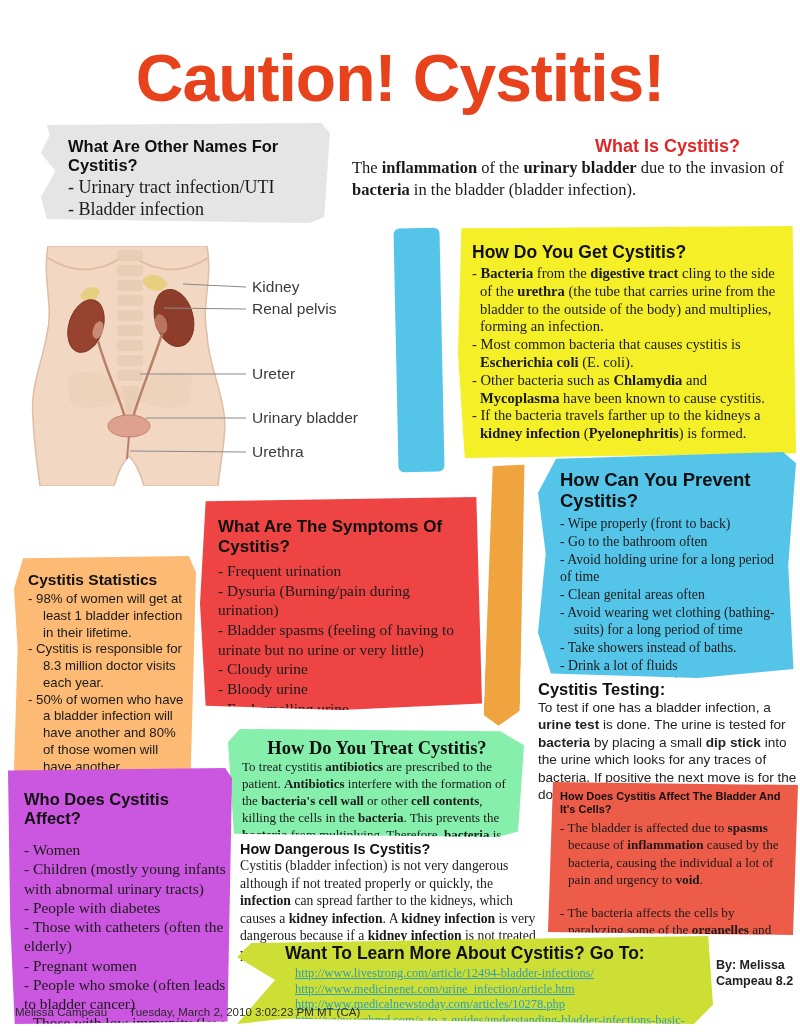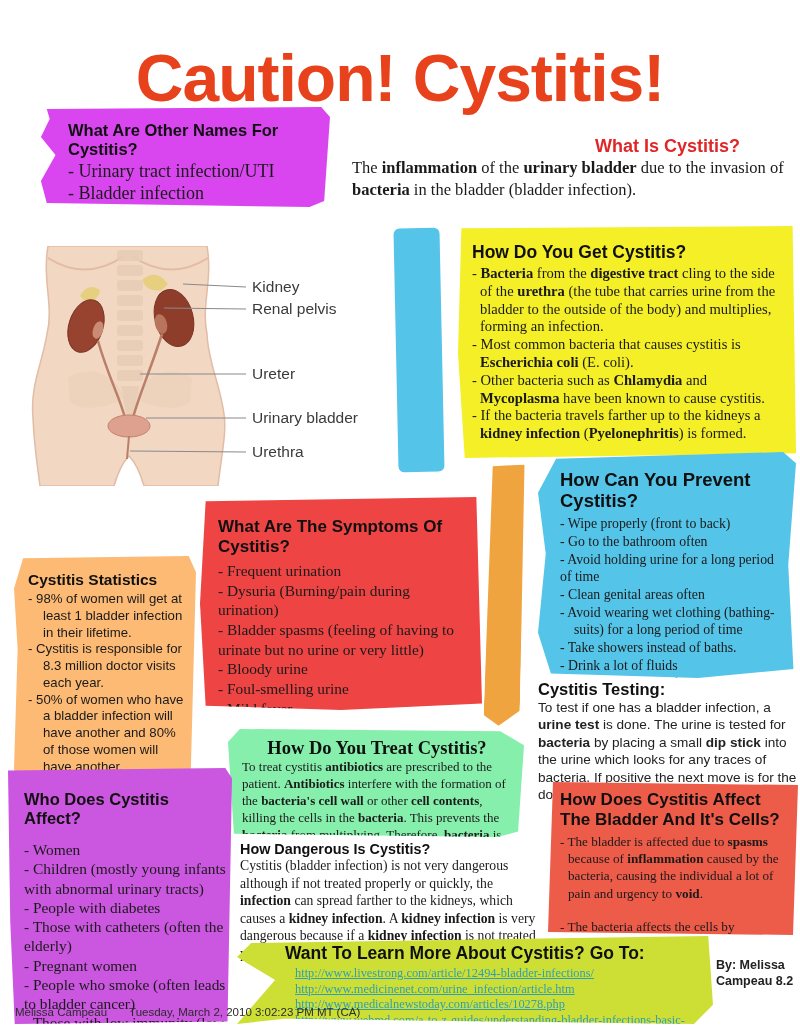--- a/index.html
+++ b/index.html
@@ -13,7 +13,7 @@
   #main-title{left:0;top:40px;width:800px;text-align:center;font-weight:bold;
     font-size:66px;letter-spacing:-1px;color:#E8421C;font-family:"Liberation Sans",sans-serif;}
 
-  #other-names{left:38px;top:107px;width:292px;height:100px;background:#d946ef;
+  #other-names{left:38px;top:123px;width:292px;height:100px;background:#e5e5e5;
     clip-path:polygon(3% 2%,97% 0%,100% 10%,98% 94%,93% 100%,3% 96%,1% 74%,6% 48%,1% 30%,4% 12%);
     padding:14px 10px 0 30px;}
   #other-names .bh{font-size:16.5px;line-height:1.18;}

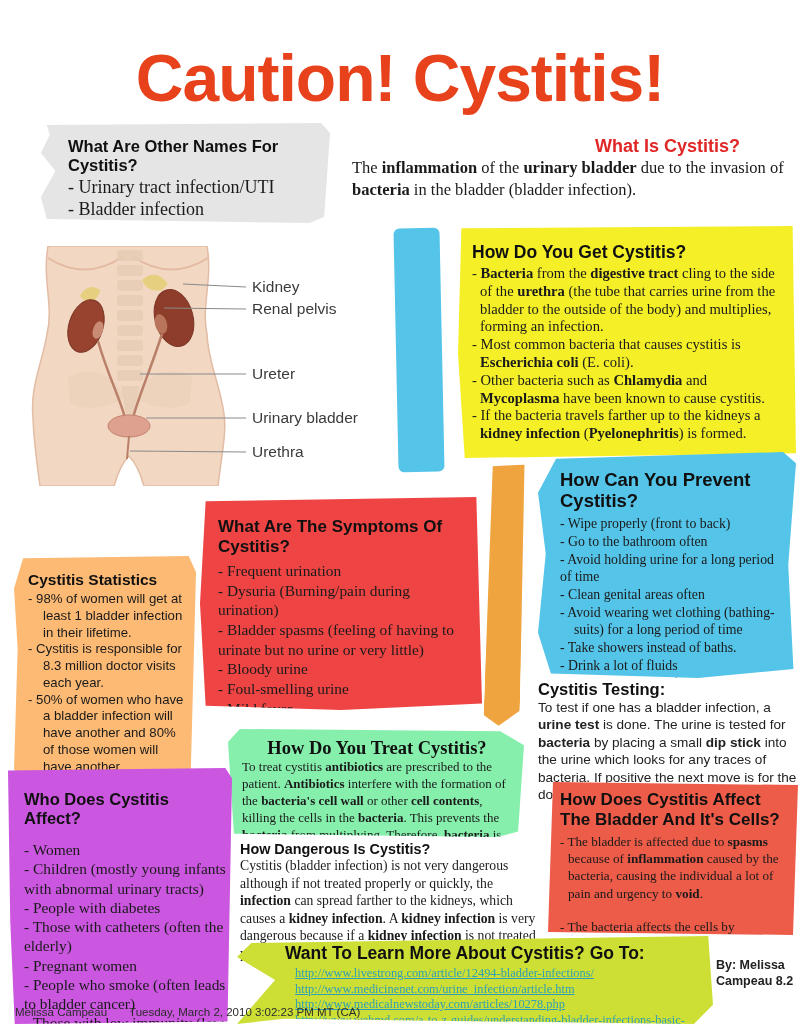--- a/index.html
+++ b/index.html
@@ -183,6 +183,7 @@
     <div class="li">- Frequent urination</div>
     <div class="li">- Dysuria (Burning/pain during urination)</div>
     <div class="li">- Bladder spasms (feeling of having to urinate but no urine or very little)</div>
+    <div class="li">- Cloudy urine</div>
     <div class="li">- Bloody urine</div>
     <div class="li">- Foul-smelling urine</div>
     <div class="li">- Mild fever</div>

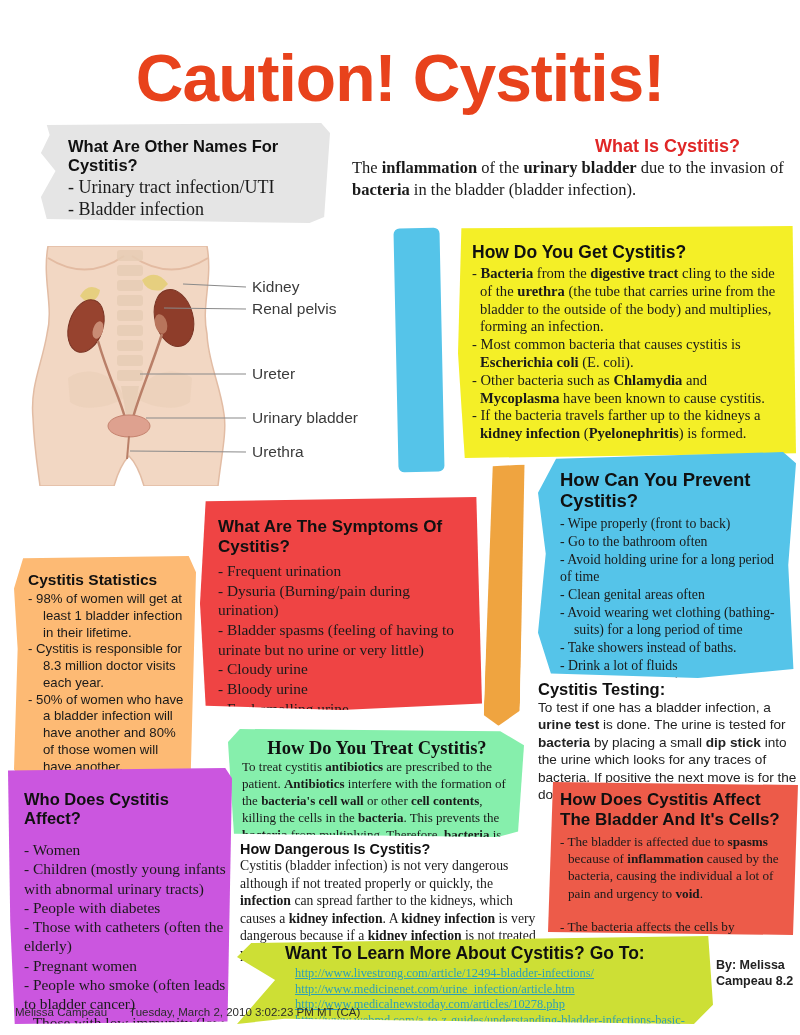--- a/index.html
+++ b/index.html
@@ -59,7 +59,7 @@
 
   #affect-box{left:548px;top:782px;width:250px;height:153px;background:#ED5B49;
     clip-path:polygon(2% 0%,100% 2%,98% 100%,0% 98%);padding:8px 8px 0 12px;}
-  #affect-box .bh{font-size:17px;line-height:1.15;}
+  #affect-box .bh{font-size:11px;line-height:1.15;}
   #affect-box .li{font-size:13.2px;line-height:1.3;padding-left:8px;text-indent:-8px;margin-top:4px;}
   #affect-box .li + .li{margin-top:16px;}
 

